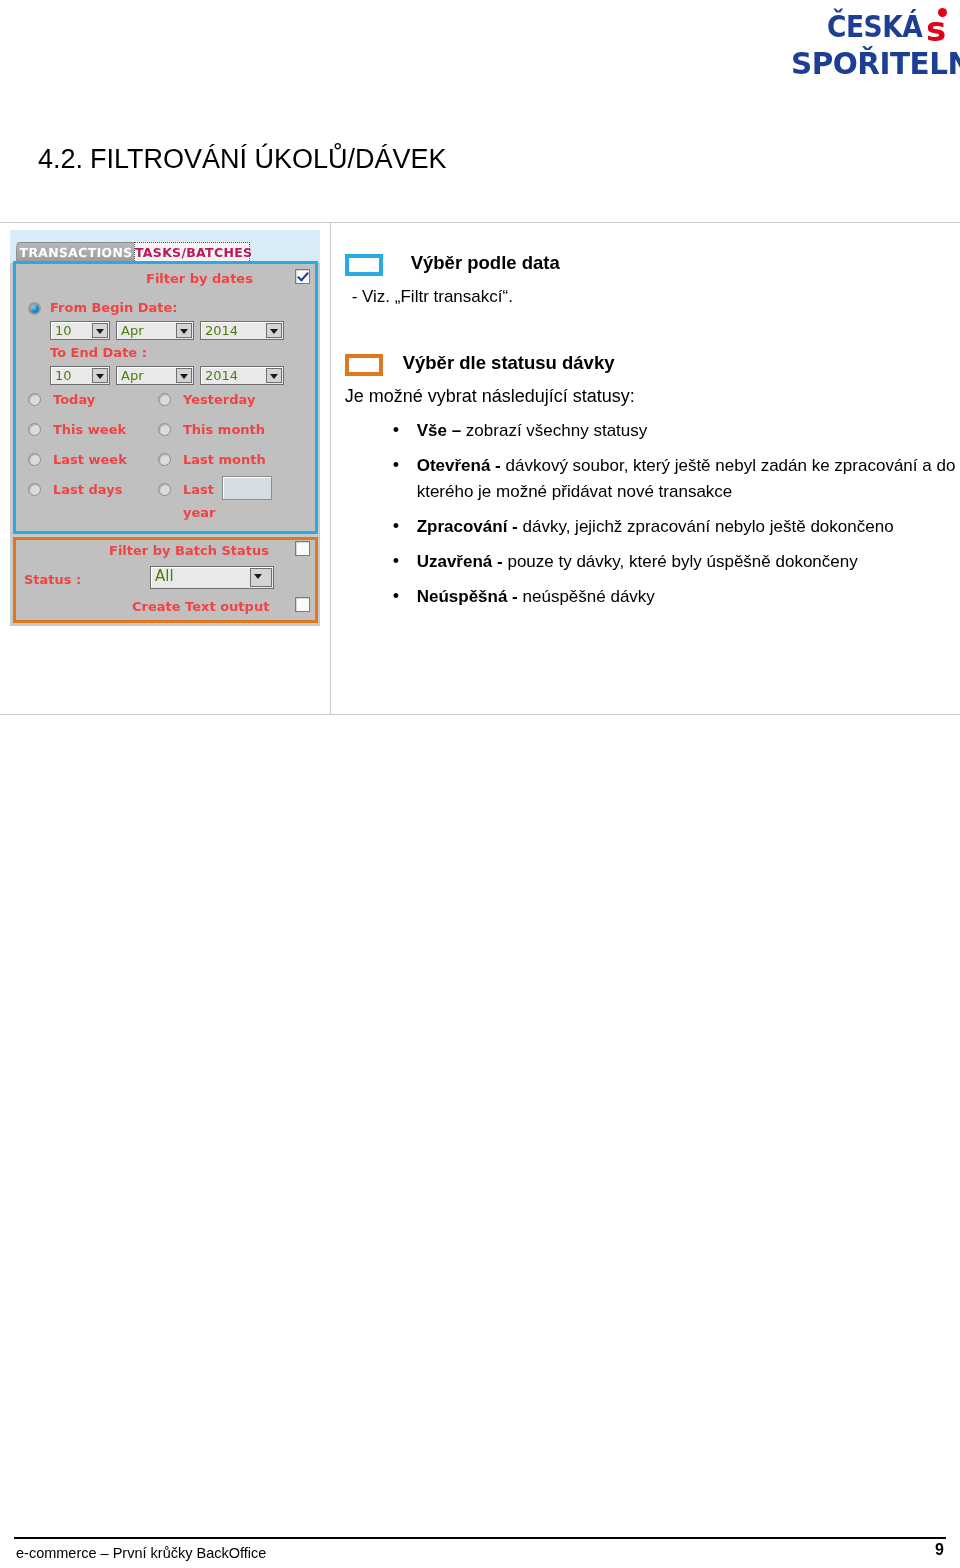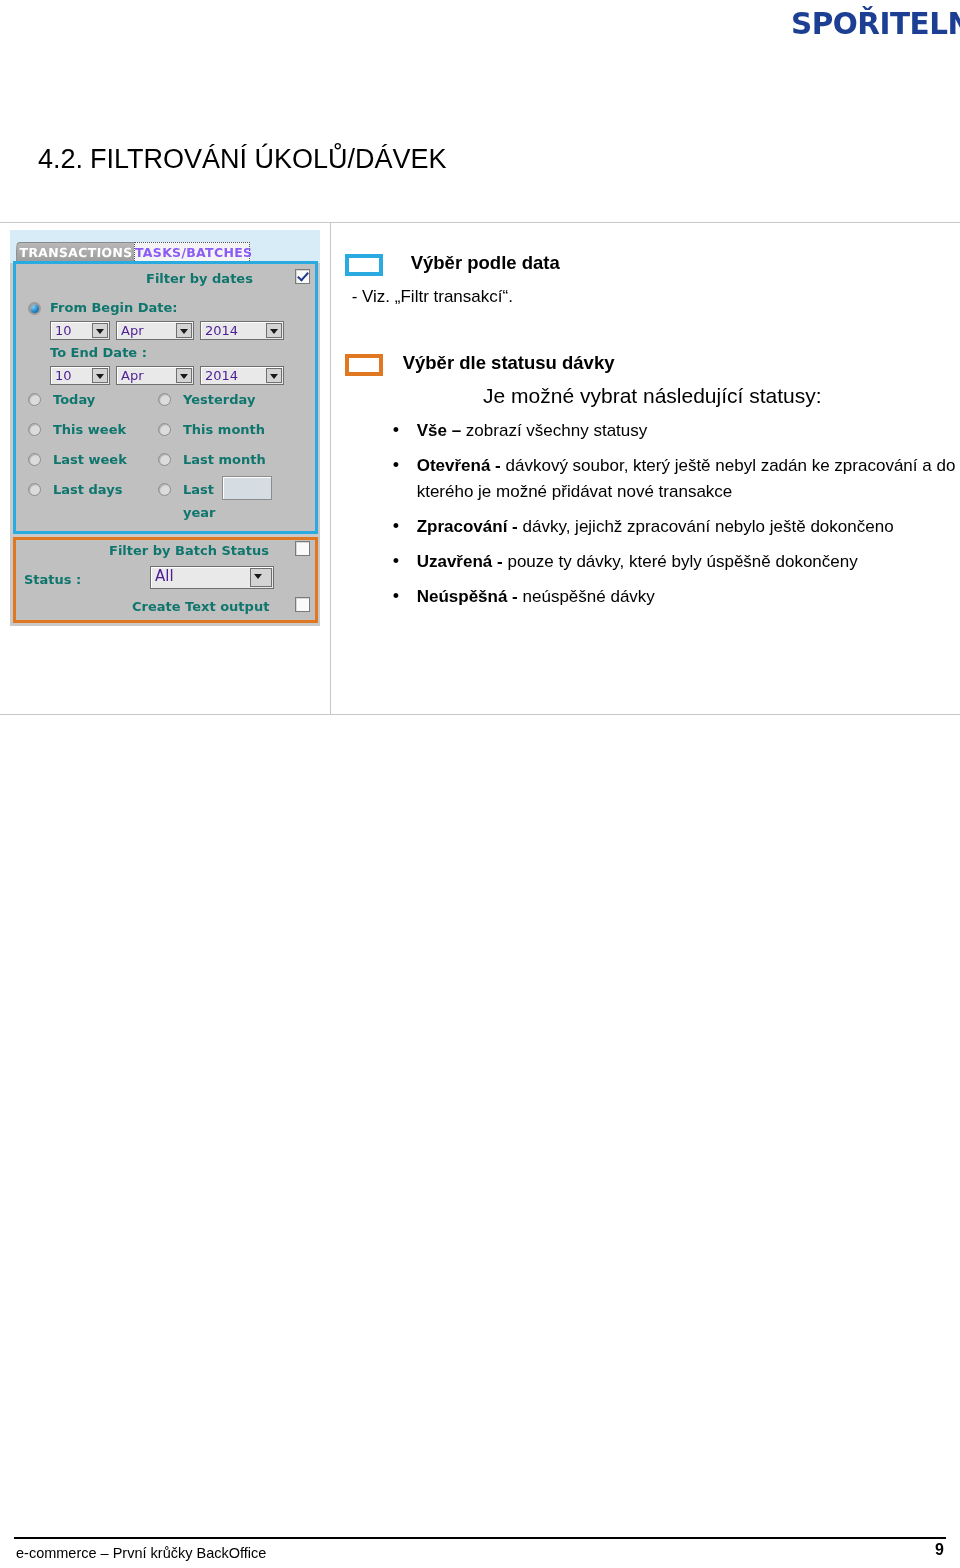--- a/index.html
+++ b/index.html
@@ -336,6 +336,13 @@
 <body>
 
 <div class="logo">
+  <div class="logo-row1">
+    <span class="logo-word1">ČESKÁ</span>
+    <span class="logo-mark">
+      <span class="dot"></span>
+      <span class="s">s</span>
+    </span>
+  </div>
   <div class="logo-row2">SPOŘITELNA</div>
 </div>
 

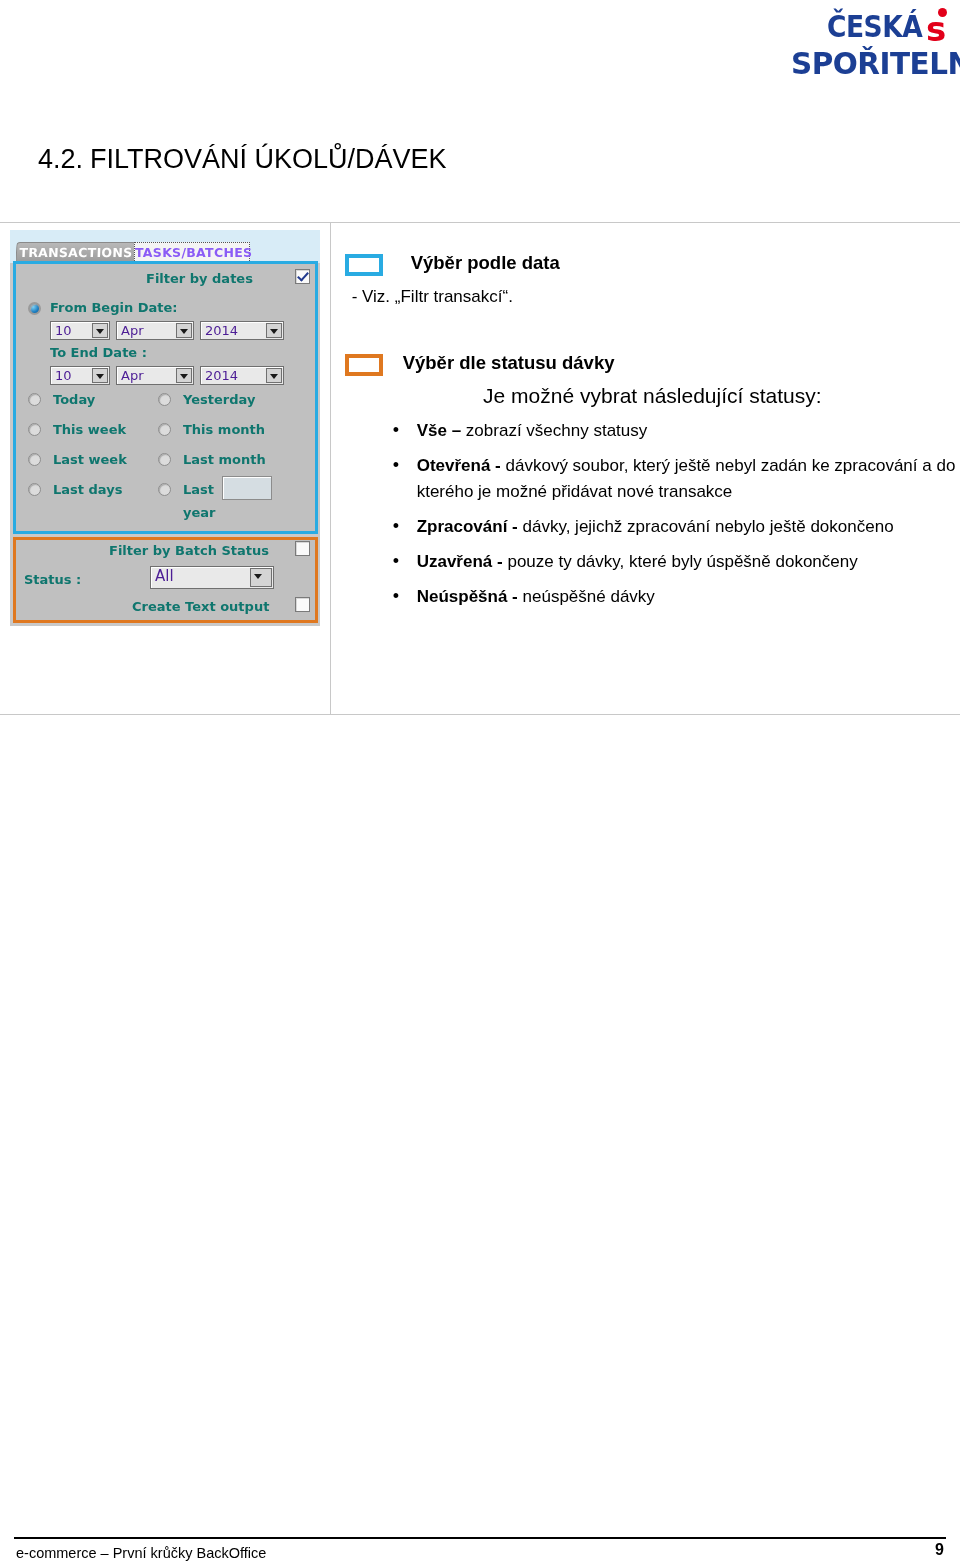--- a/index.html
+++ b/index.html
@@ -154,7 +154,7 @@
     left: 124px;
     width: 116px;
     background: #f4f4f4;
-    color: #8b5cf6;
+    color: #be185d;
     border: 1px dotted #555;
     border-bottom: none;
   }

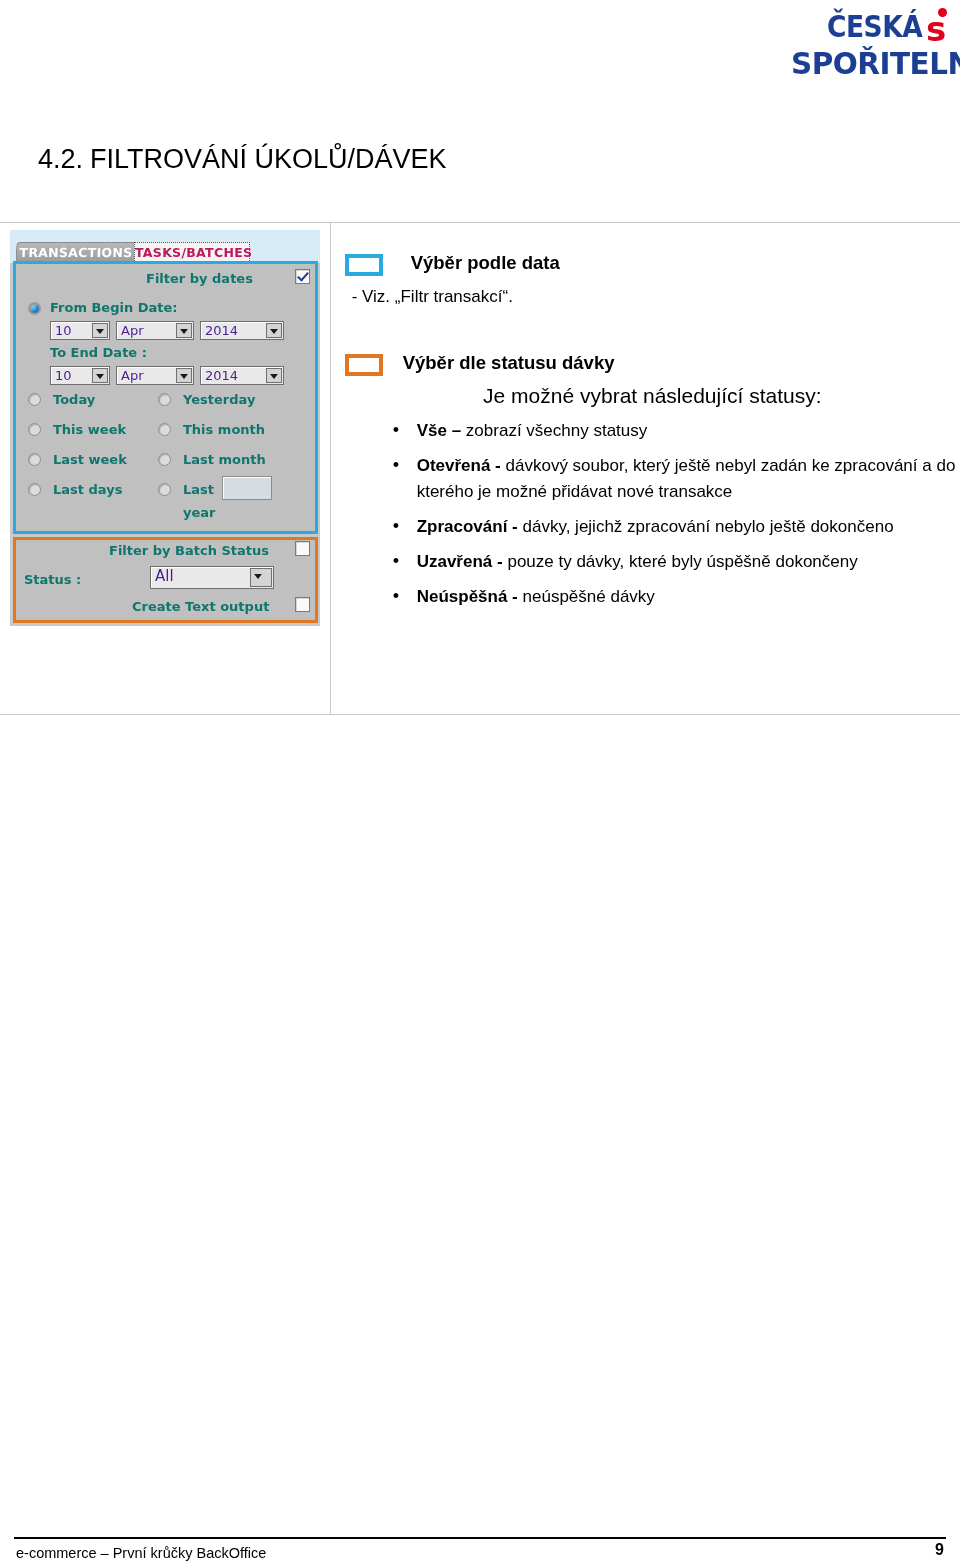--- a/index.html
+++ b/index.html
@@ -182,7 +182,7 @@
     background: #c9c9c9;
   }
 
-  .fld { position: absolute; font-size: 13px; color: #0f766e; line-height: 15px; white-space: nowrap; }
+  .fld { position: absolute; font-size: 13px; color: #ef4444; line-height: 15px; white-space: nowrap; }
   .fld-b { font-weight: bold; }
 
   .chk {

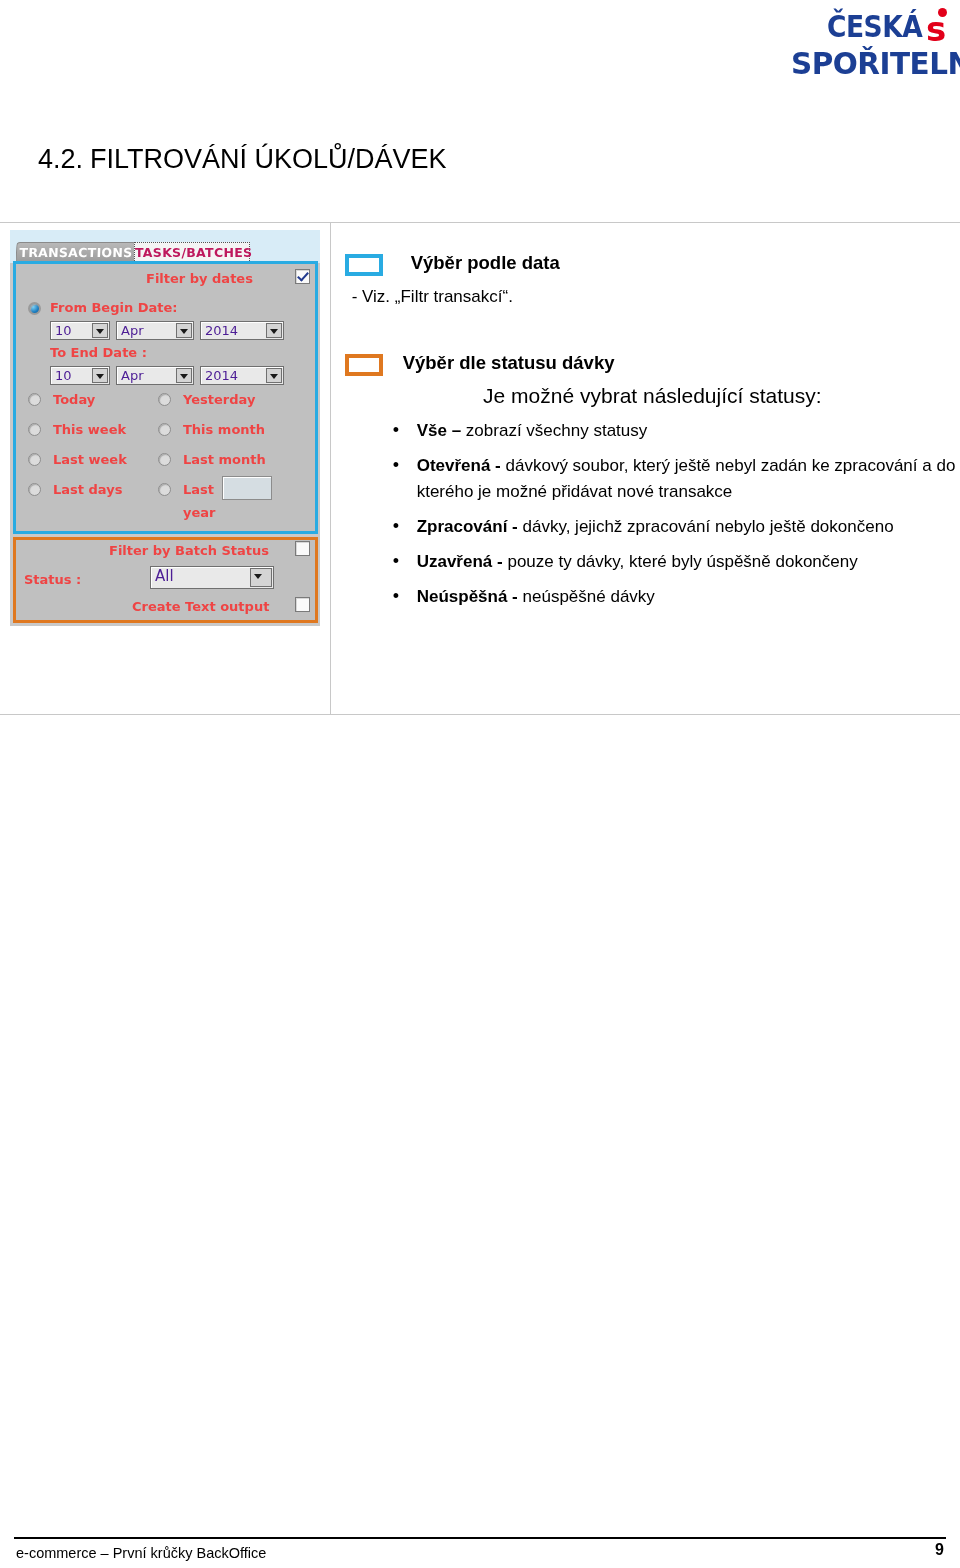--- a/index.html
+++ b/index.html
@@ -227,7 +227,7 @@
     position: absolute;
     left: 4px; top: 1px;
     font-size: 13px;
-    color: #4c1d95;
+    color: #4d7c0f;
     line-height: 16px;
   }
   .combo .arrow {

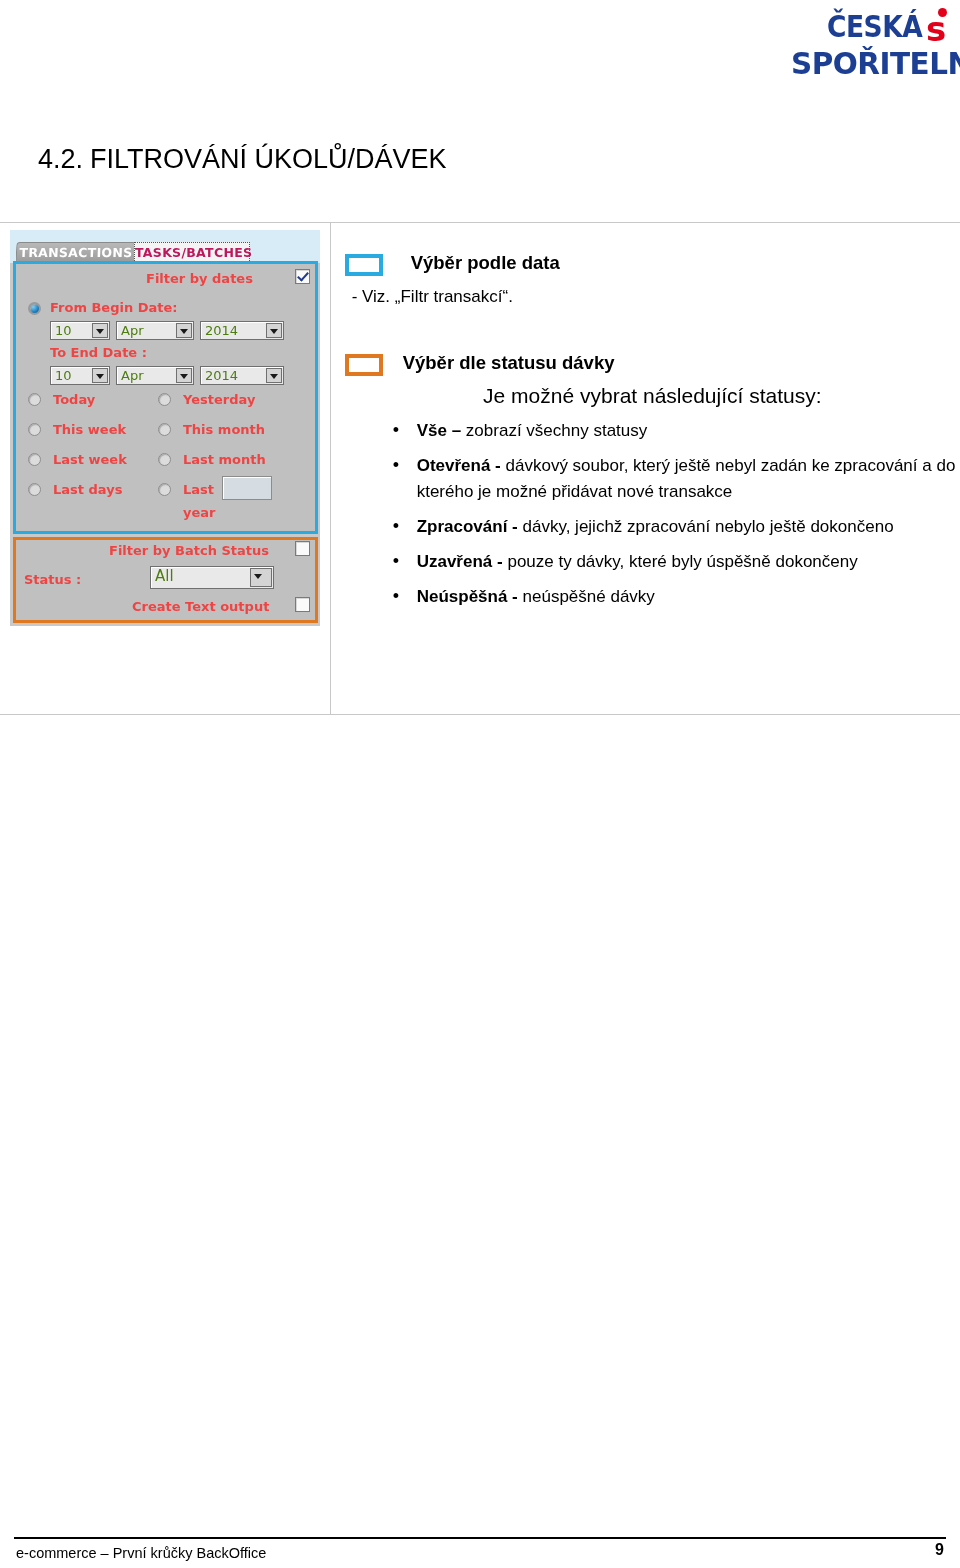--- a/index.html
+++ b/index.html
@@ -280,10 +280,9 @@
     margin: 9px 0 0 7px;
   }
   .intro {
-    font-size: 21px;
+    font-size: 18px;
     line-height: 24px;
     margin: 8px 0 0 0;
-    text-align: center;
   }
   ul.statuses {
     list-style: none;

